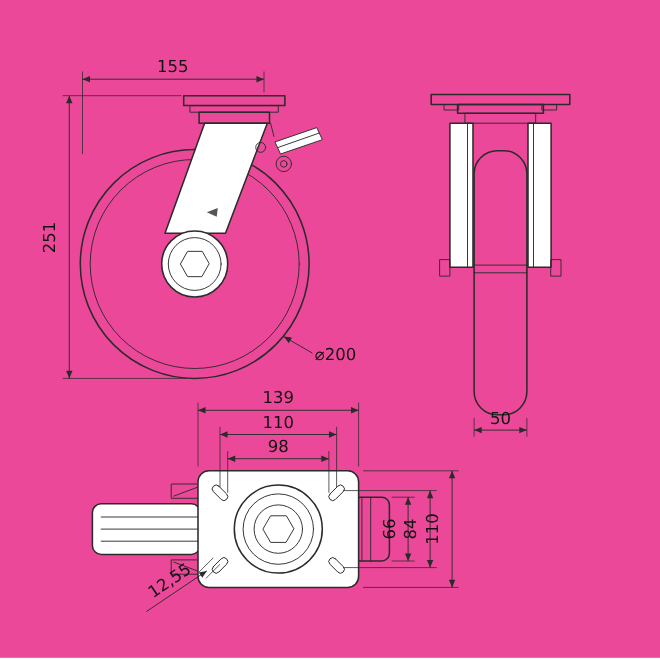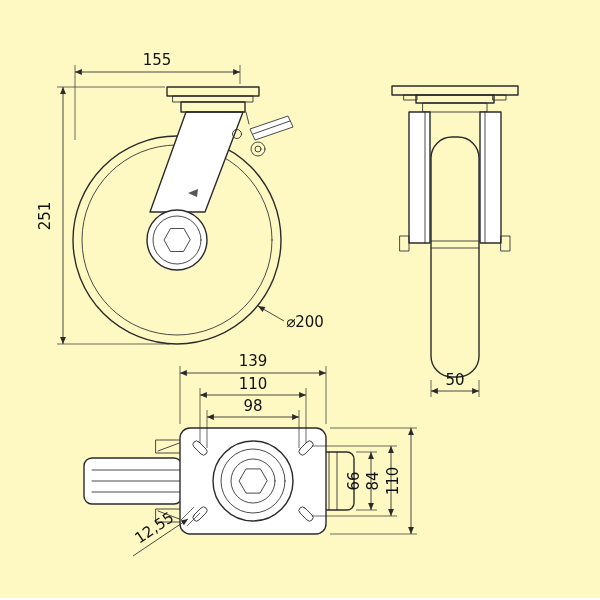--- a/index.html
+++ b/index.html
@@ -3,7 +3,7 @@
 <meta charset="utf-8">
 <style>
   html,body{margin:0;padding:0;background:#ffffff;width:600px;height:600px;overflow:hidden;}
-  .canvas{width:600px;height:598px;background:#fef9c3;}
+  .canvas{width:600px;height:598px;background:#ec4899;}
   svg{display:block;}
   .ol{fill:none;stroke:#2b2b2b;stroke-width:1.4;stroke-linejoin:round;stroke-linecap:round;}
   .tl{fill:none;stroke:#2b2b2b;stroke-width:0.85;stroke-linejoin:round;stroke-linecap:round;}

